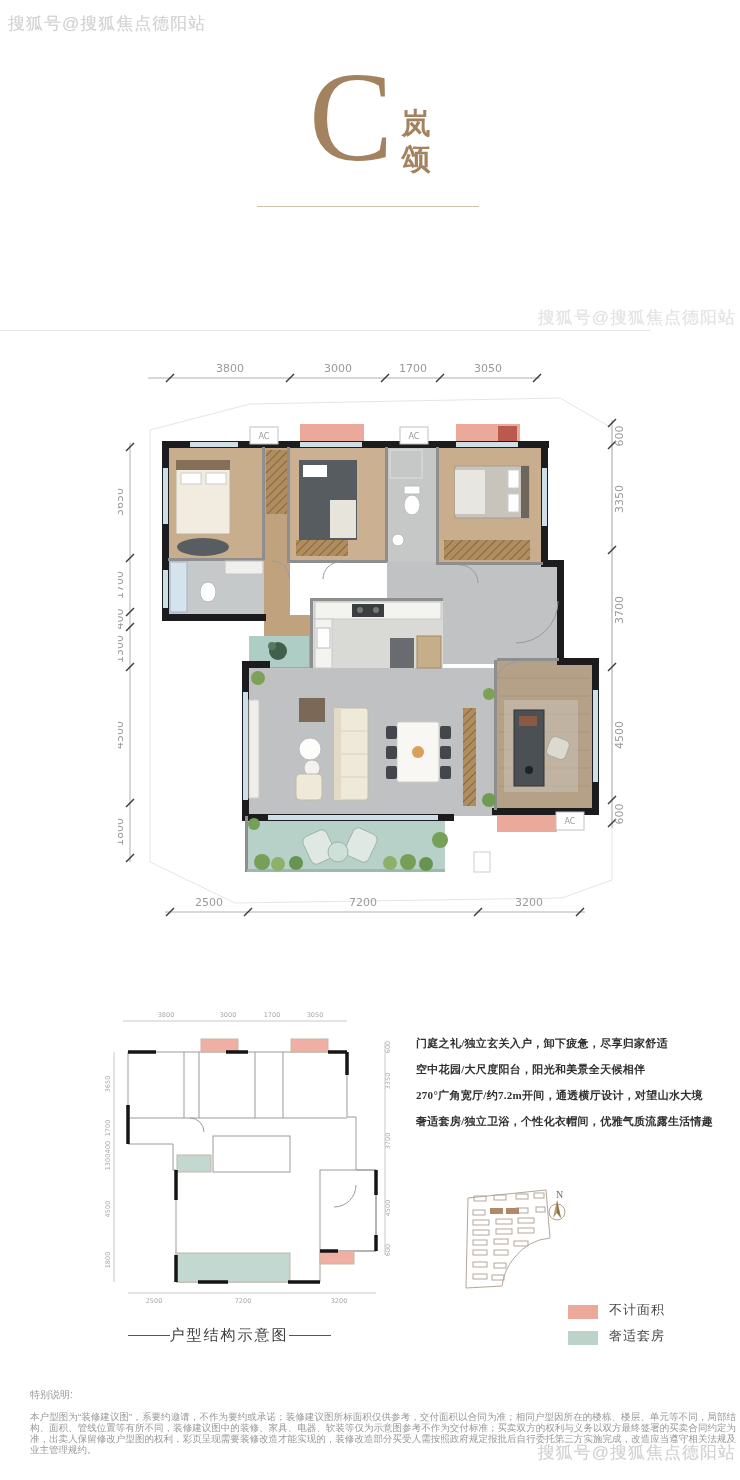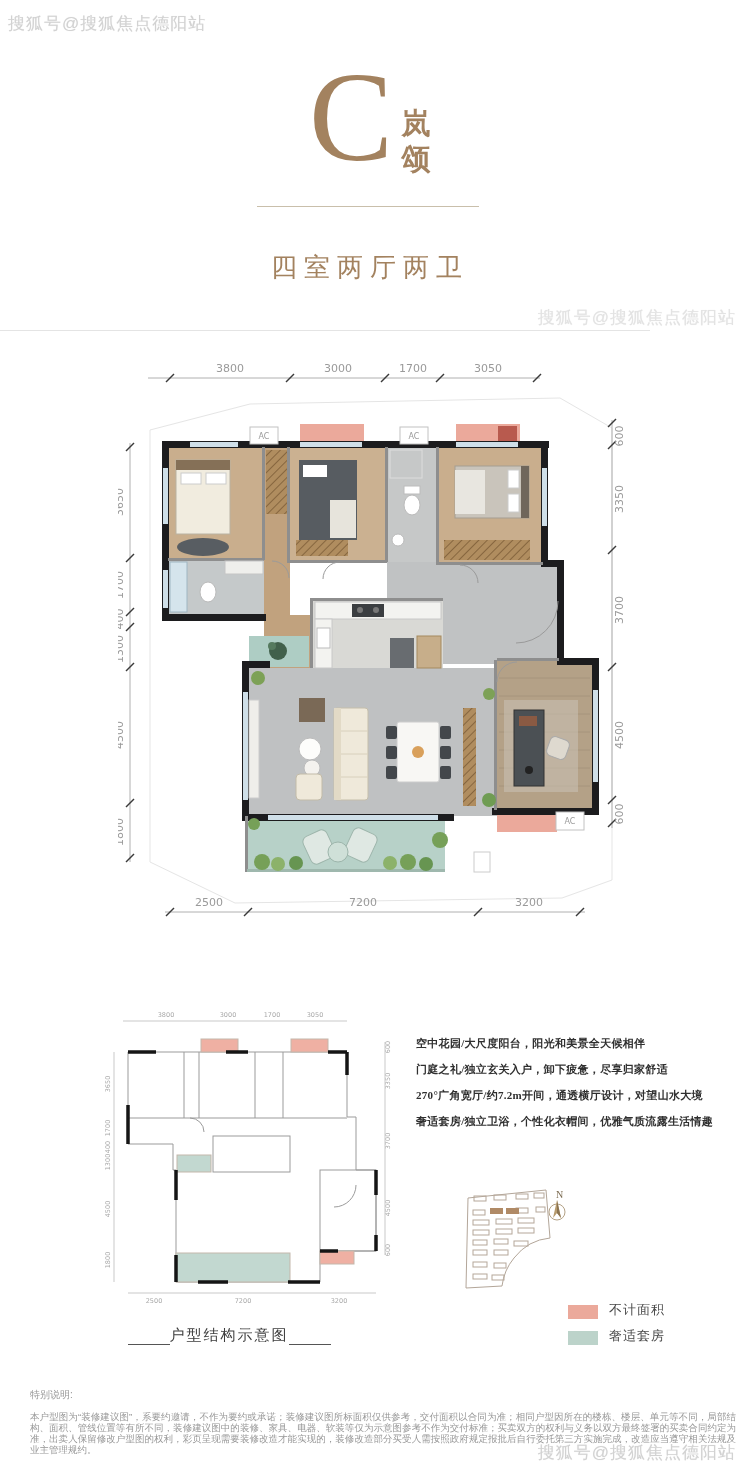--- a/index.html
+++ b/index.html
@@ -46,7 +46,6 @@
   <div class="abs name-char" style="top:104px">岚</div>
   <div class="abs name-char" style="top:140px">颂</div>
   <div class="abs" id="hr-title"></div>
-  <div class="abs" id="layout-line">四室两厅两卫</div>
 
   <svg class="abs" style="left:118px;top:358px" width="510" height="562" viewBox="118 358 510 562" font-family="DejaVu Sans, sans-serif">
     <defs>

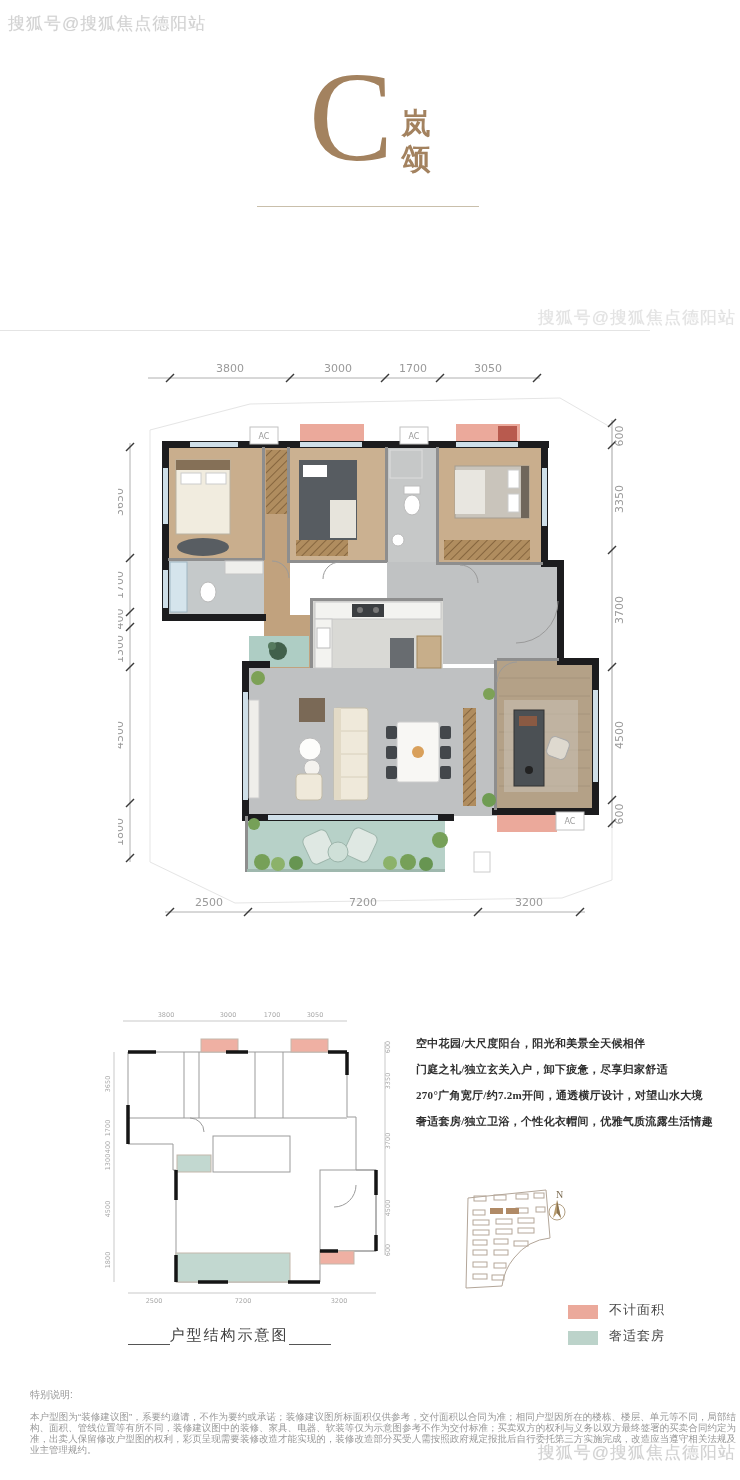--- a/index.html
+++ b/index.html
@@ -362,8 +362,8 @@
   </div>
 
   <div class="abs" id="features">
+    <div class="f-line">门庭之礼/独立玄关入户，卸下疲惫，尽享归家舒适</div>
     <div class="f-line">空中花园/大尺度阳台，阳光和美景全天候相伴</div>
-    <div class="f-line">门庭之礼/独立玄关入户，卸下疲惫，尽享归家舒适</div>
     <div class="f-line">270°广角宽厅/约7.2m开间，通透横厅设计，对望山水大境</div>
     <div class="f-line">奢适套房/独立卫浴，个性化衣帽间，优雅气质流露生活情趣</div>
   </div>

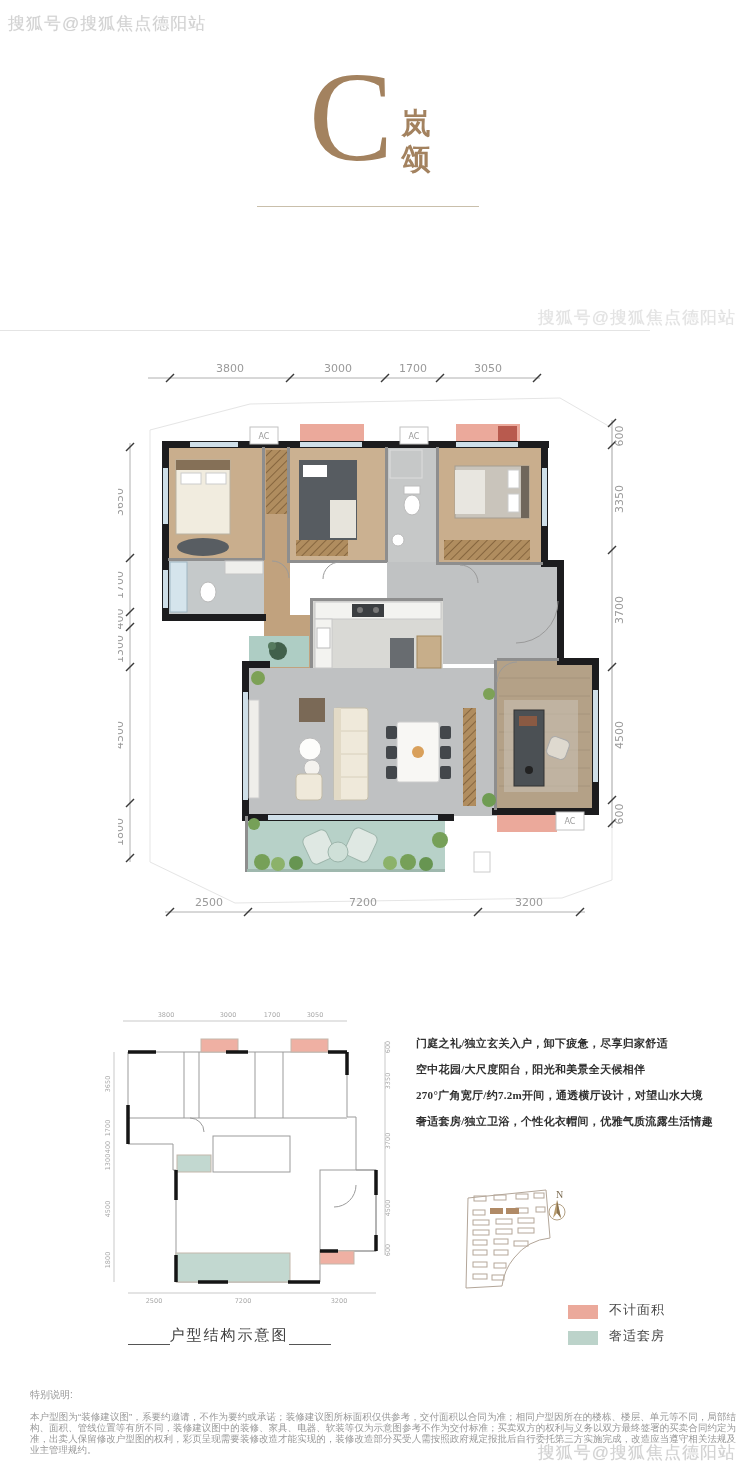--- a/index.html
+++ b/index.html
@@ -19,7 +19,7 @@
   #faint-line{left:0;top:330px;width:650px;height:1px;background:#e4e4e4;}
   #features{left:416px;top:1036px;width:312px;font-size:11px;font-weight:bold;color:#2f2f2f;}
   #features .f-line{margin-bottom:11px;letter-spacing:.3px;}
-  #struct-caption{left:118px;top:1326px;width:222px;display:flex;align-items:flex-end;justify-content:center;}
+  #struct-caption{left:118px;top:1326px;width:222px;display:flex;align-items:center;justify-content:center;}
   #struct-caption .cap-line{width:42px;height:1px;background:#555;}
   #struct-caption .cap-text{font-size:15px;color:#3d3d3d;letter-spacing:2px;white-space:nowrap;}
   .legend-row{left:568px;display:flex;align-items:flex-end;gap:11px;}

